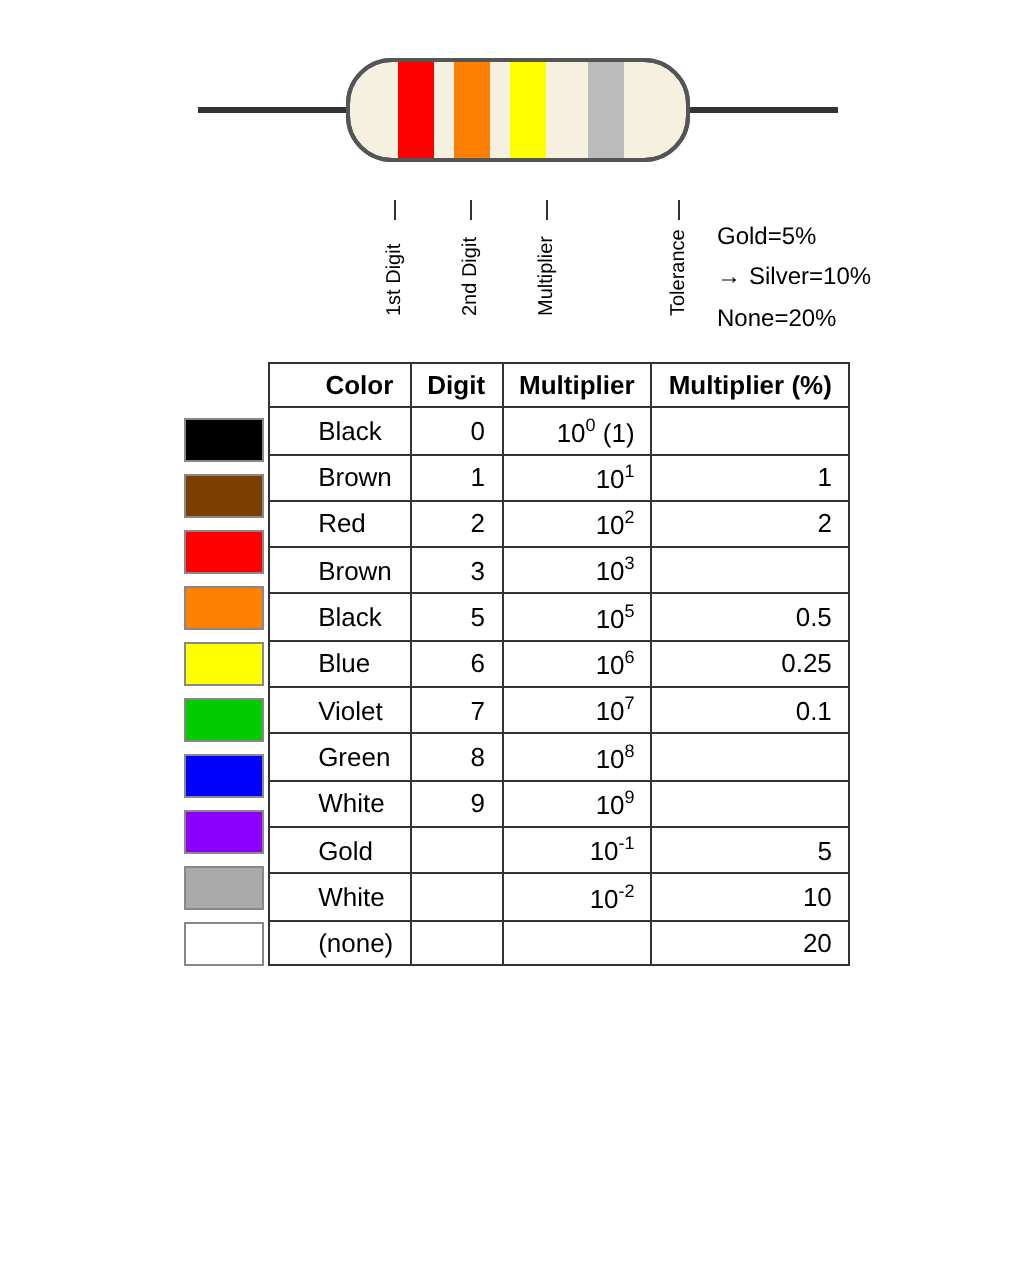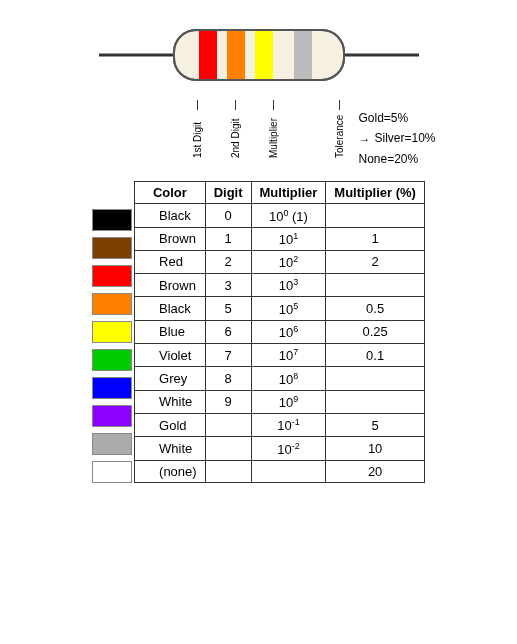--- a/index.html
+++ b/index.html
@@ -33,7 +33,7 @@
     .color-table th, .color-table td {
       border: 1px solid #333;
       padding: 3px 8px;
-      text-align: center;
+      text-align: right;
     }
 
     .color-table th {

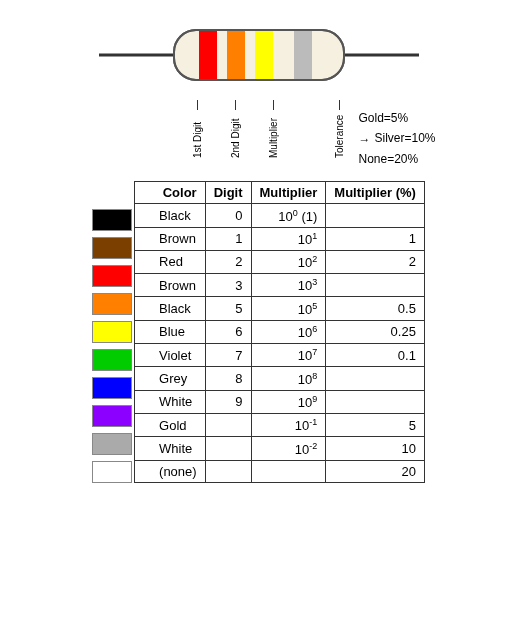--- a/index.html
+++ b/index.html
@@ -221,7 +221,7 @@
     <td>0.1</td>
   </tr>
         <tr>
-    <td>Grey</td>
+    <td>Green</td>
     <td>8</td>
     <td><span>10<sup>8</sup></span></td>
     <td></td>

